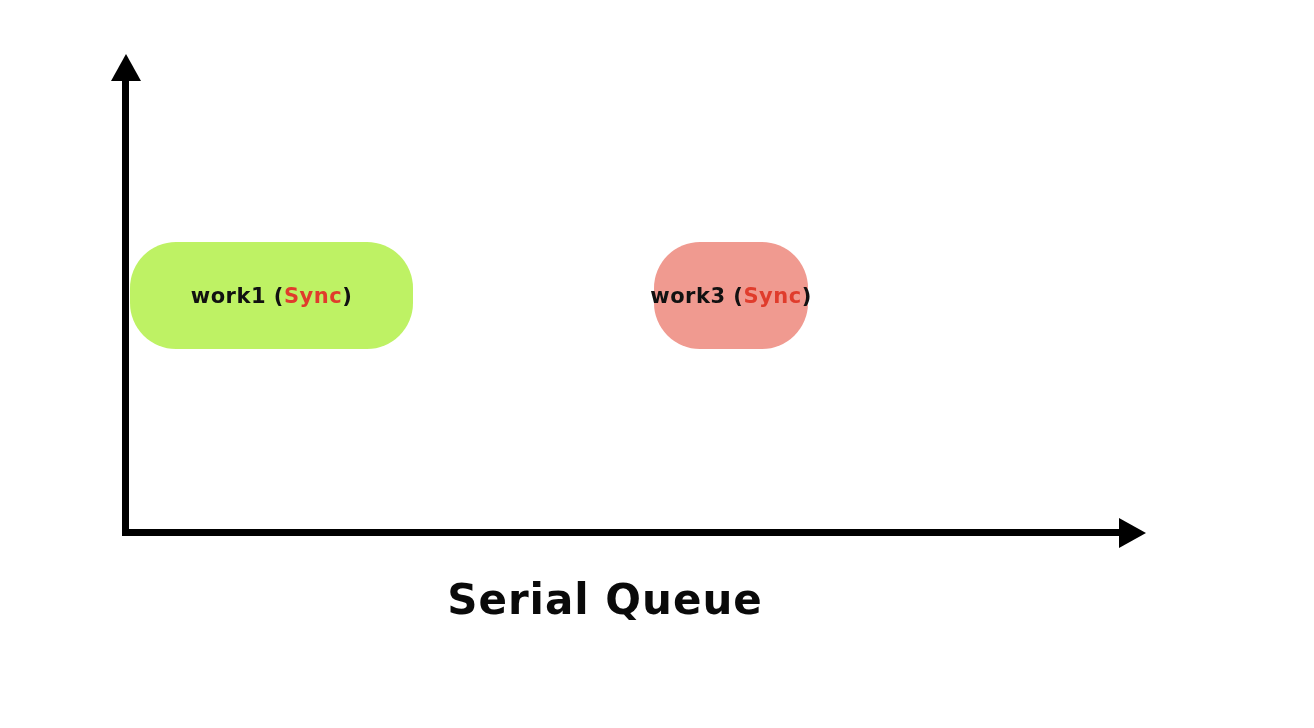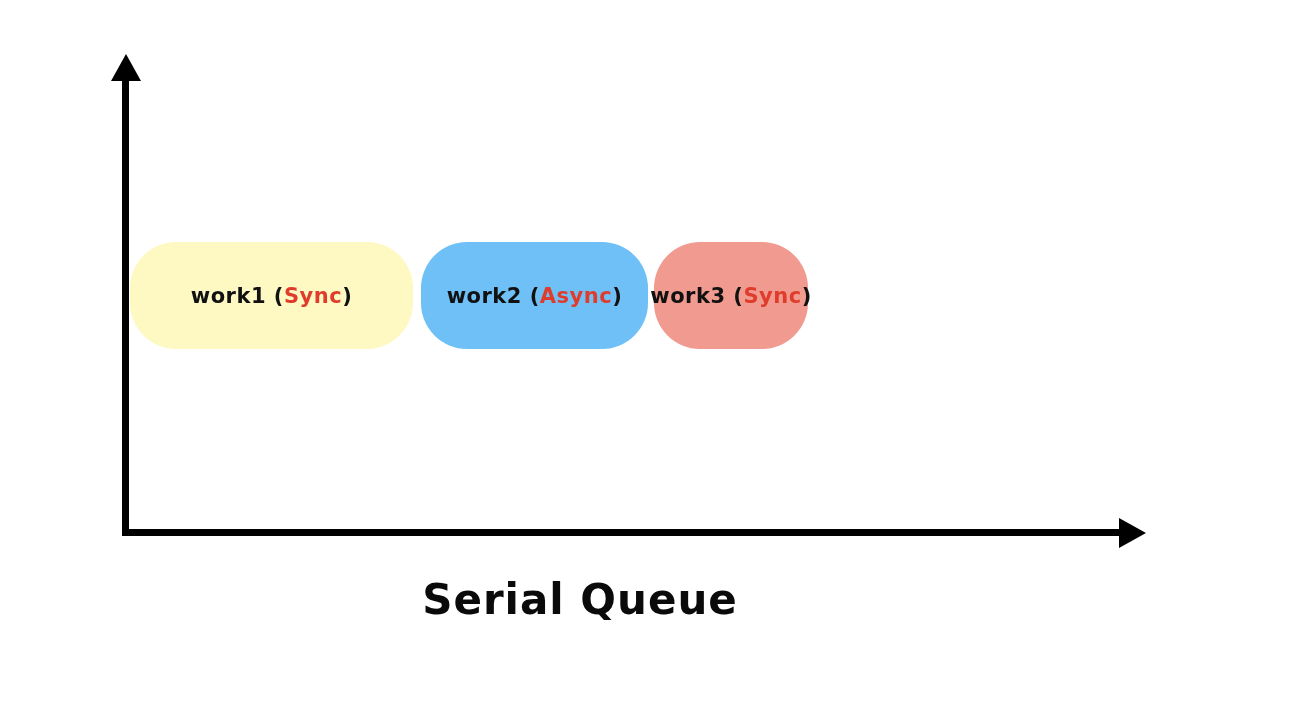--- a/index.html
+++ b/index.html
@@ -95,7 +95,7 @@
   <div class="x-axis-line"></div>
   <div class="x-axis-arrowhead"></div>
 
-  <div class="block block-1" style="background-color: #fef9c3;">
+  <div class="block block-1" style="background-color: #bef264;">
     <span><span>work1 (</span><span class="mode">Sync</span><span>)</span></span>
   </div>
 

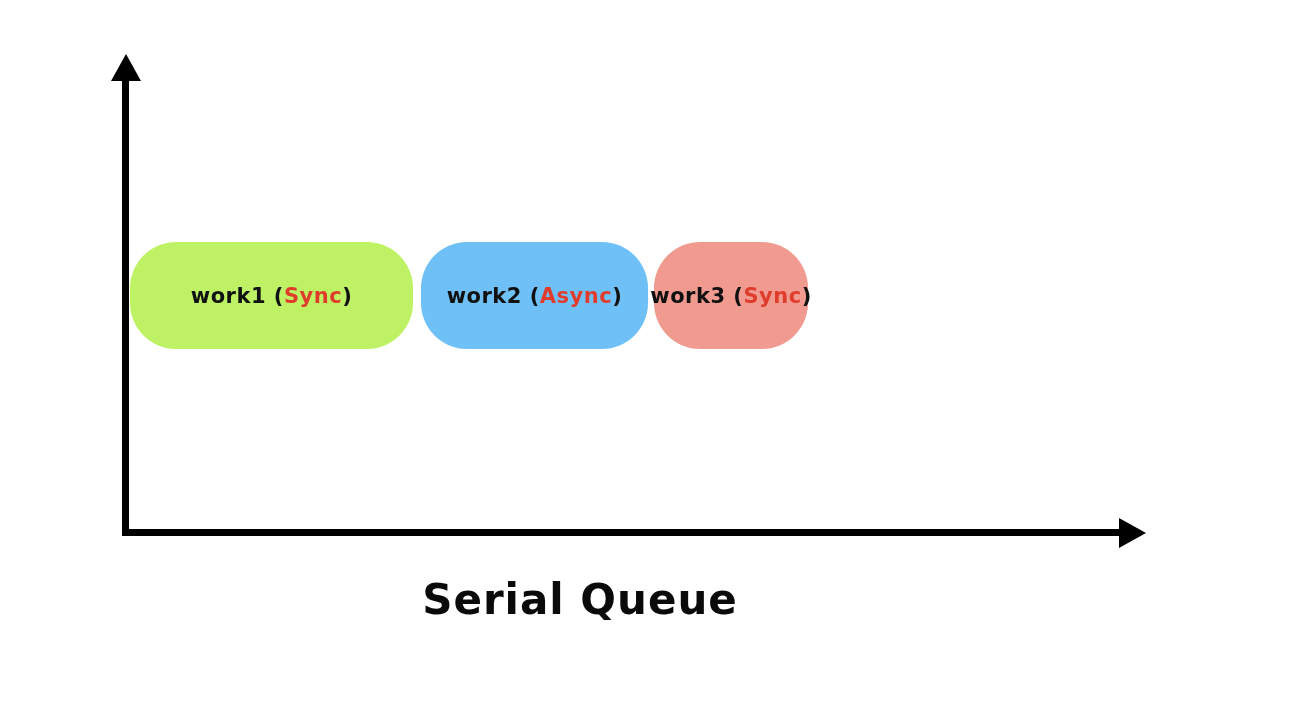--- a/index.html
+++ b/index.html
@@ -99,9 +99,6 @@
     <span><span>work1 (</span><span class="mode">Sync</span><span>)</span></span>
   </div>
 
-  <div class="block block-2" style="background-color: rgb(111, 192, 246);">
-    <span><span>work2 (</span><span class="mode">Async</span><span>)</span></span>
-  </div>
 
   <div class="block block-3" style="background-color: rgb(240, 154, 144);">
     <span><span>work3 (</span><span class="mode">Sync</span><span>)</span></span>

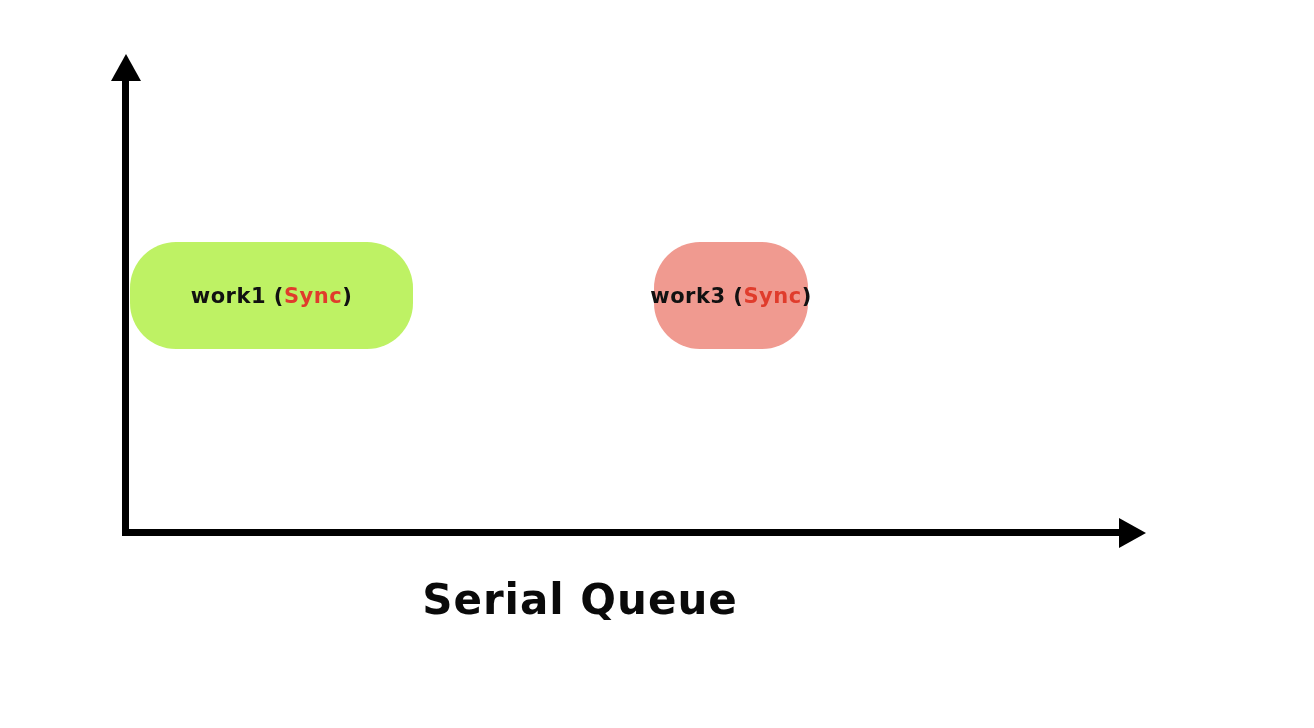--- a/index.html
+++ b/index.html
@@ -75,7 +75,7 @@
   
   .diagram-title {
     position: absolute;
-    left: 580px;
+    left: 605px;
     top: 575px;
     transform: translateX(-50%);
     font-weight: 700;

